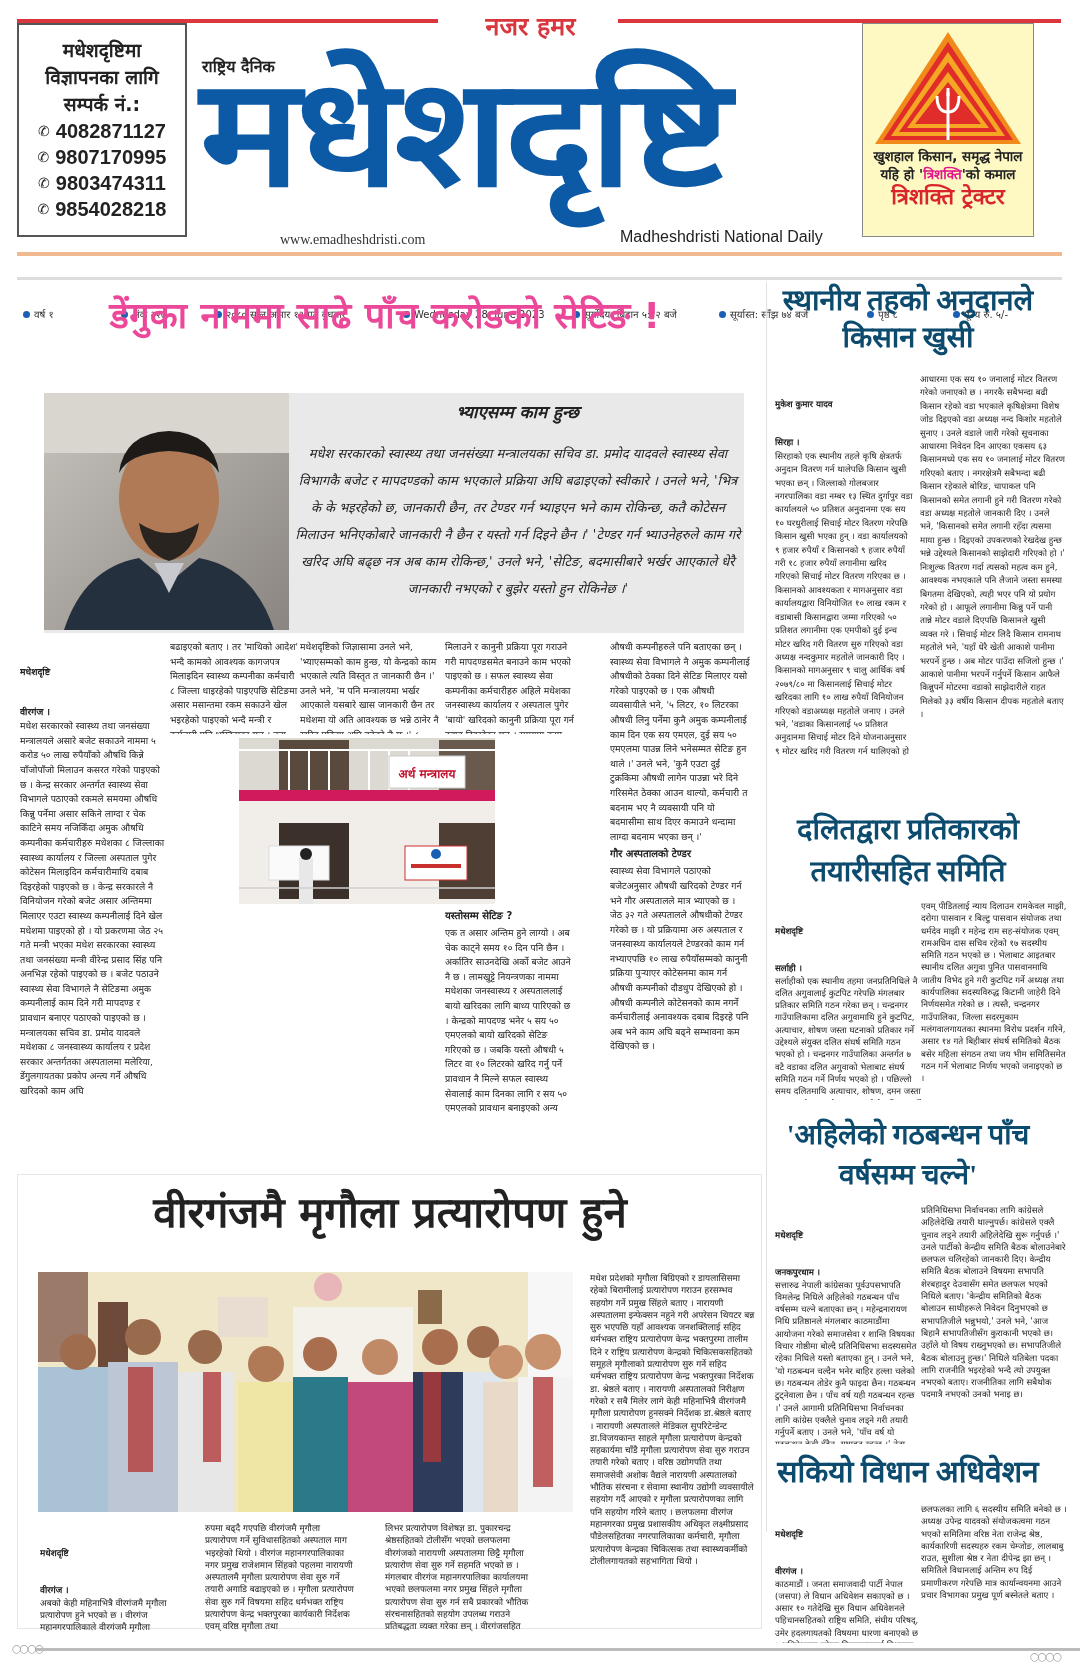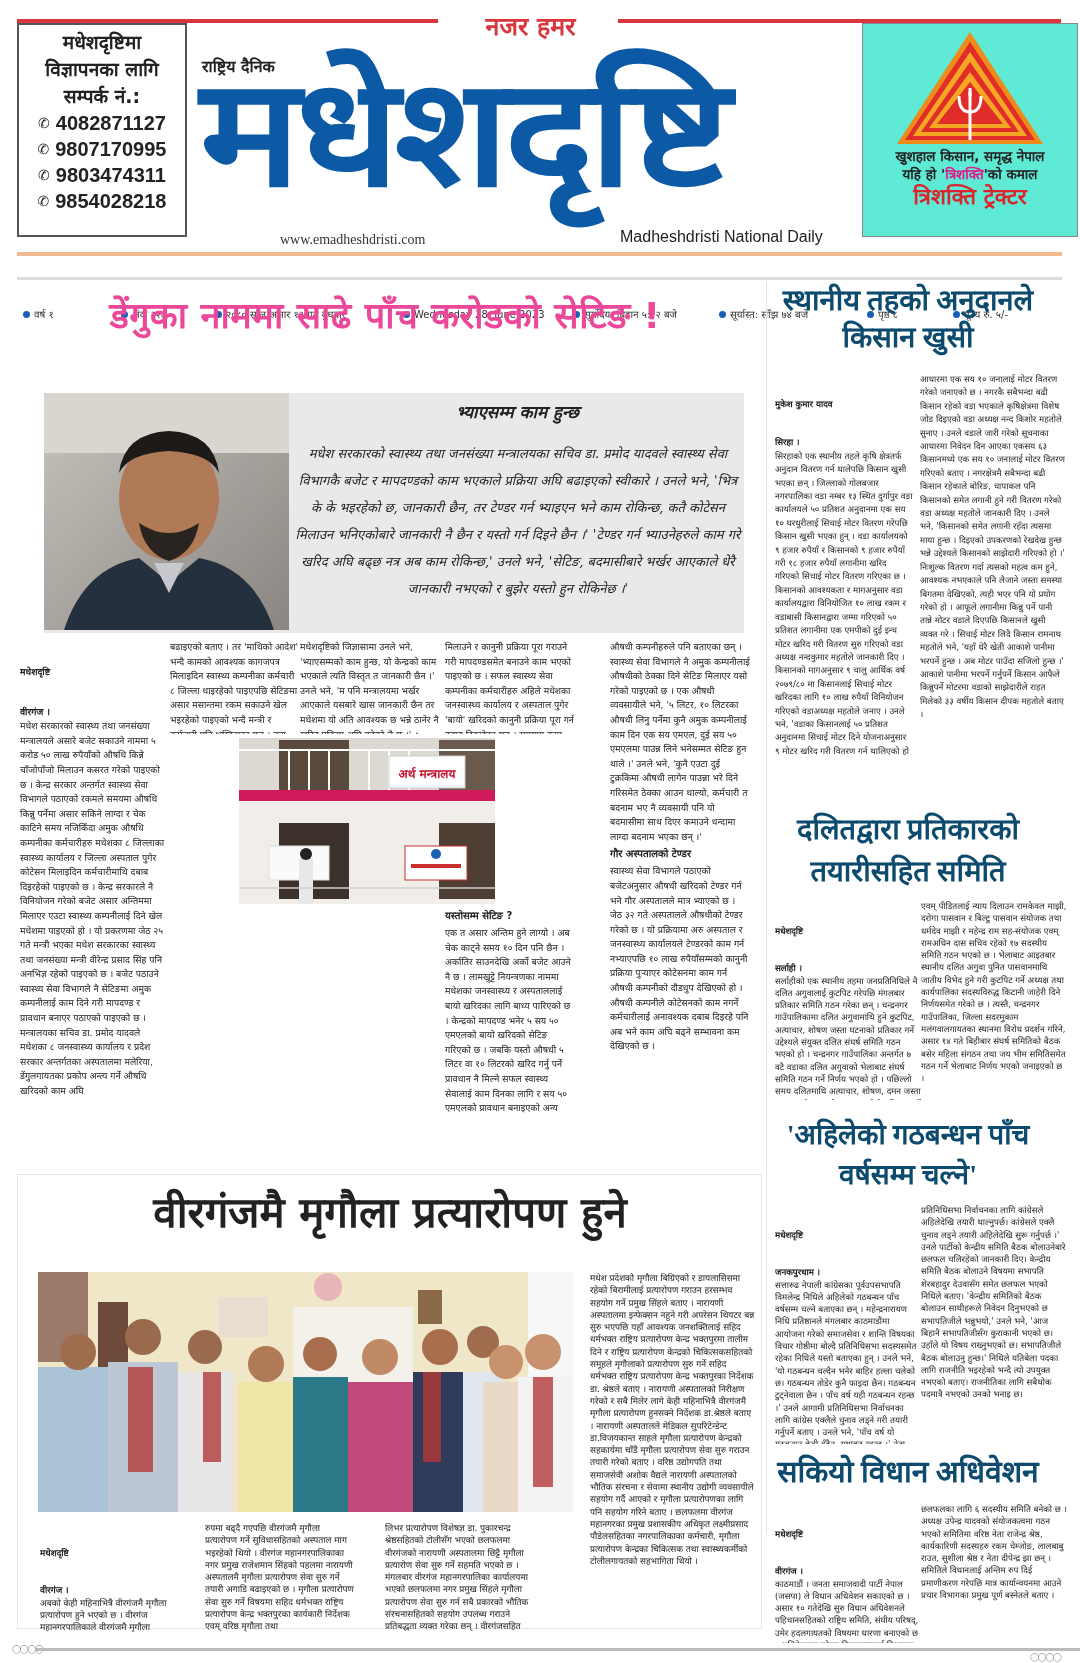--- a/index.html
+++ b/index.html
@@ -14,7 +14,7 @@
     font-family: "DejaVu Sans", sans-serif; font-weight: bold; font-size: 25px; color: #d9363e; }
 
   .ad-box { position: absolute; left: 17px; top: 23px; width: 170px; height: 214px;
-    border: 2px solid #555; background: #fff; text-align: center; padding-top: 4px; }
+    border: 2px solid #555; background: #fff; text-align: center; padding-top: 12px; }
   .ad-box .hd { font-family: "DejaVu Sans", sans-serif; font-weight: bold; font-size: 19px;
     line-height: 27px; color: #222; }
   .ad-box .ph { font-family: "Liberation Sans", sans-serif; font-weight: bold; font-size: 20px;

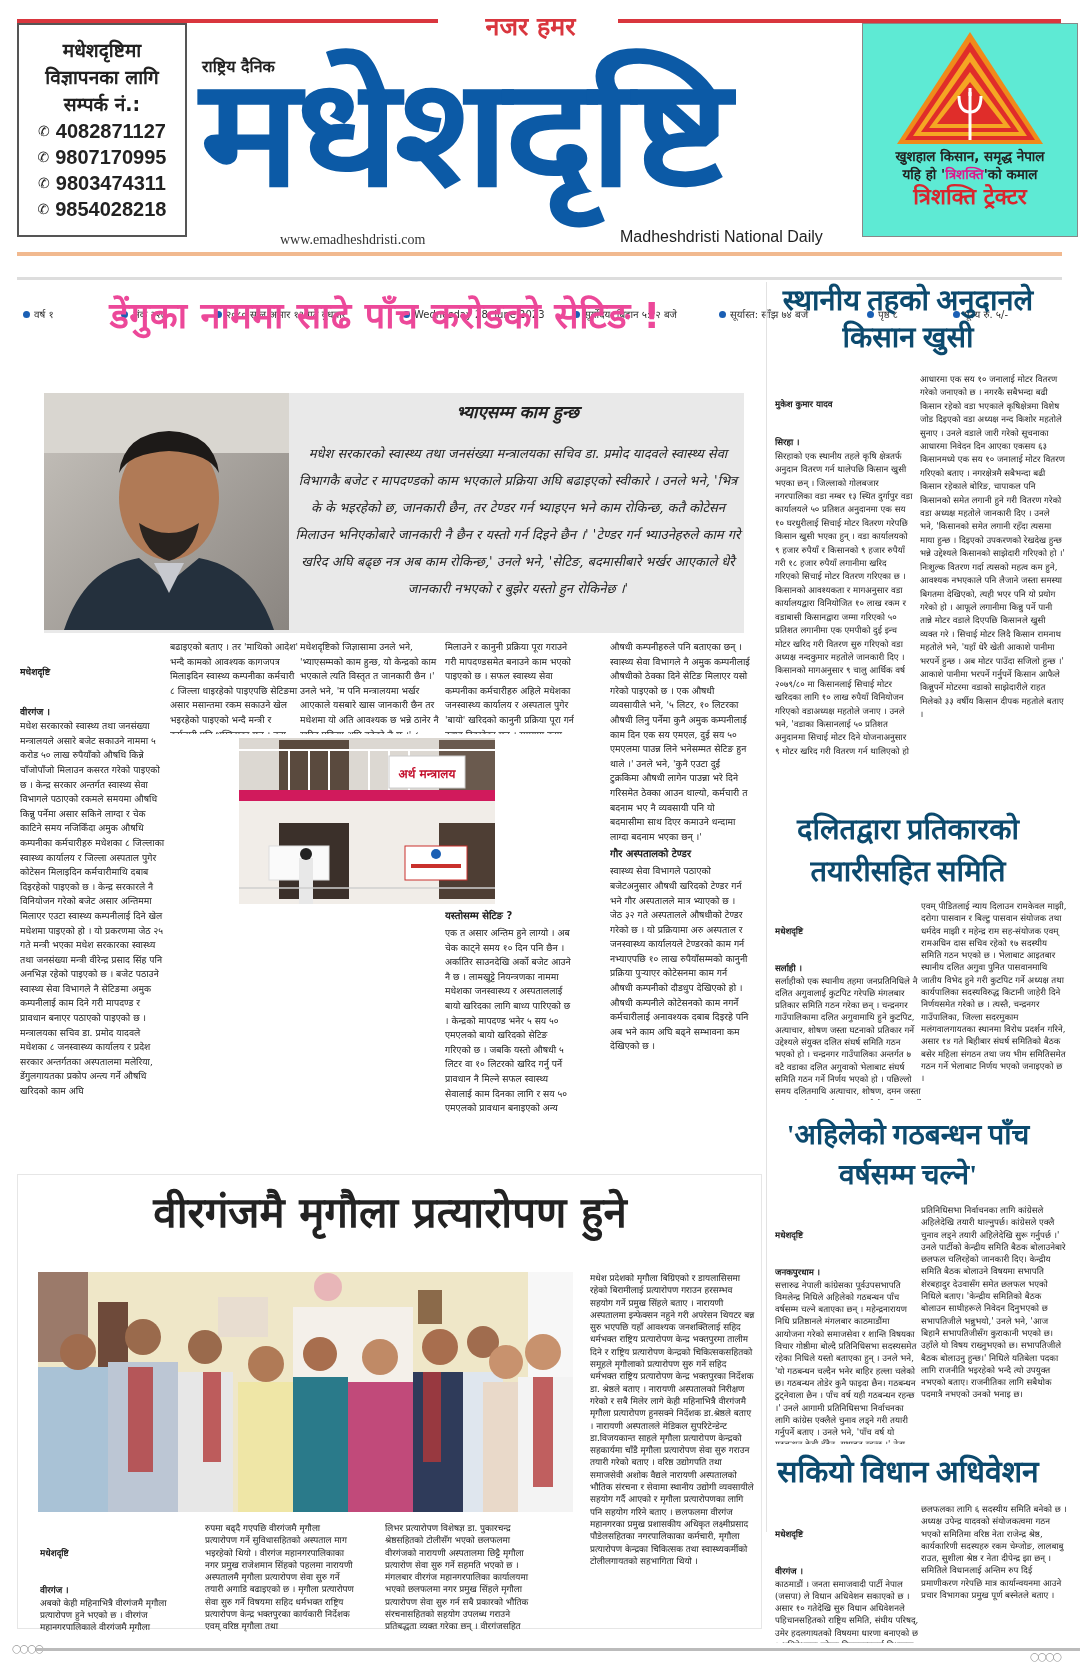--- a/index.html
+++ b/index.html
@@ -31,8 +31,8 @@
   .eng-sub { position: absolute; left: 620px; top: 228px; font-family: "Liberation Sans", sans-serif;
     font-size: 16px; color: #222; }
 
-  .tractor-ad { position: absolute; left: 862px; top: 23px; width: 216px; height: 214px;
-    border: 1px solid #888; background: #5eead4; text-align: center; }
+  .tractor-ad { position: absolute; left: 862px; top: 23px; width: 172px; height: 214px;
+    border: 1px solid #888; background: #fef9c3; text-align: center; }
   .tractor-ad svg { display: block; margin: 6px auto 0; }
   .tractor-ad .l1 { font-family: "DejaVu Sans", sans-serif; font-weight: bold; font-size: 13.5px; color: #222; line-height: 18px; margin-top: 1px; }
   .tractor-ad .l2 { font-family: "DejaVu Sans", sans-serif; font-weight: bold; font-size: 13.5px; color: #222; line-height: 18px; }

